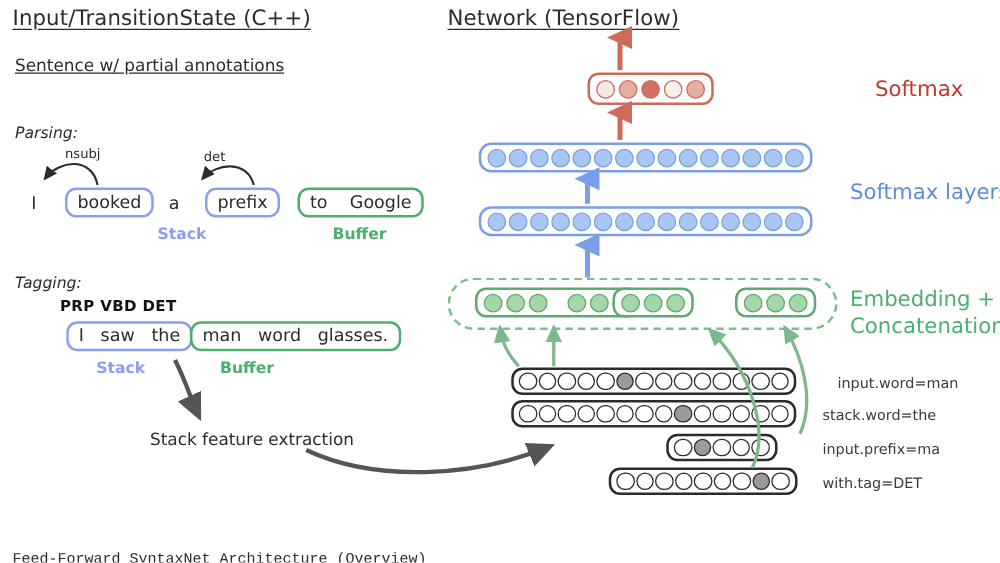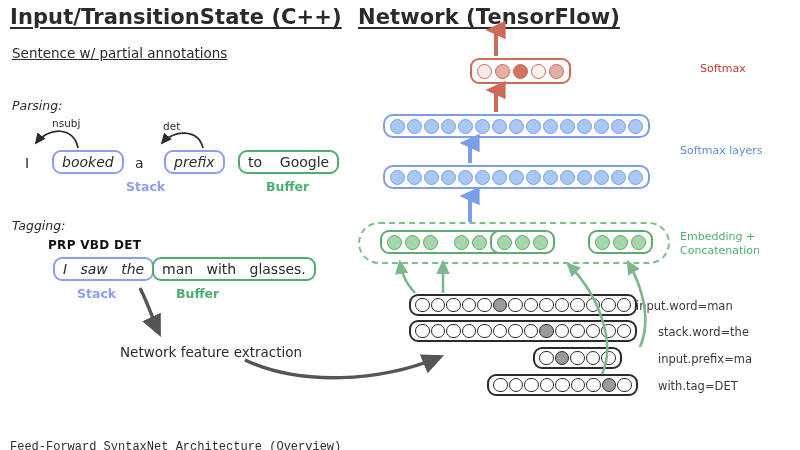--- a/index.html
+++ b/index.html
@@ -15,13 +15,12 @@
 
   
   .section-title{
-    font-size:21px;
+    font-size:17px;
     color:#2b2b2b;
     text-decoration:underline;
     text-underline-offset:3px;
     white-space:nowrap;
     letter-spacing:.1px;
-    font-weight:bold;
   }
   .subtitle{
     font-size:13.5px;

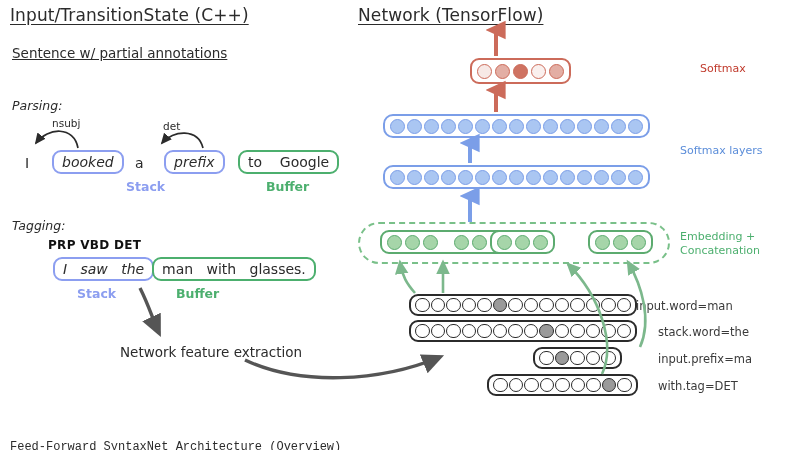--- a/index.html
+++ b/index.html
@@ -121,7 +121,7 @@
   }
 
   .side-label{
-    font-size:11px;
+    font-size:17px;
     white-space:nowrap;
   }
   .side-label.red{color:#c0392b;}

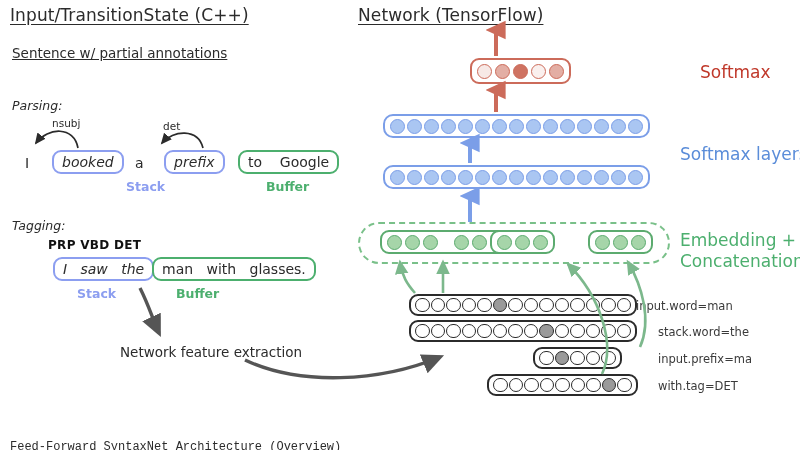--- a/index.html
+++ b/index.html
@@ -59,7 +59,7 @@
     color:#2b2b2b;
     white-space:nowrap;
   }
-  .tokbox.blue{border-color:#8c9ef0;font-style:italic;}
+  .tokbox.blue{border-color:#8c9ef0;}
   .tokbox.green{border-color:#4caf6e;}
   .tokbox span{display:inline-block;}
 

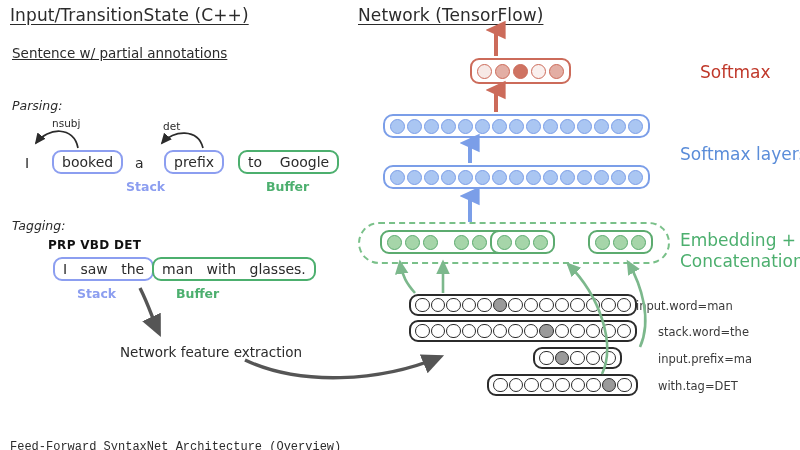--- a/index.html
+++ b/index.html
@@ -177,7 +177,7 @@
 </div>
 
 <div class="abs tokbox green" style="left:152px;top:257px;">
-  <span style="white-space:pre;">man   with   glasses.</span>
+  <span style="white-space:pre;">man   word   glasses.</span>
 </div>
 
 <div class="abs role-label blue" style="left:77px;top:286px;">Stack</div>

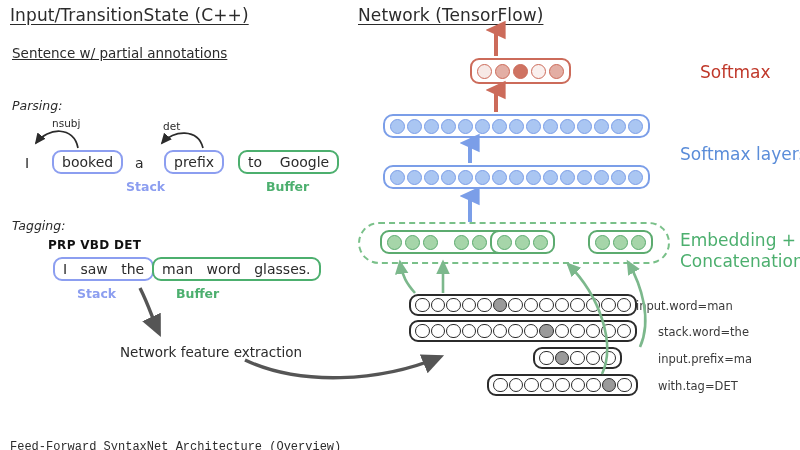--- a/index.html
+++ b/index.html
@@ -302,7 +302,7 @@
     <div class="dot hollow" style="width: 14.5px; height: 14.5px;"></div>
   </div>
 
-<div class="abs feat-label" style="left:636px;top:299px;">input.word=man</div>
+<div class="abs feat-label" style="left:670px;top:299px;">input.word=man</div>
 <div class="abs feat-label" style="left:658px;top:325px;">stack.word=the</div>
 <div class="abs feat-label" style="left:658px;top:352px;">input.prefix=ma</div>
 <div class="abs feat-label" style="left:658px;top:379px;">with.tag=DET</div>

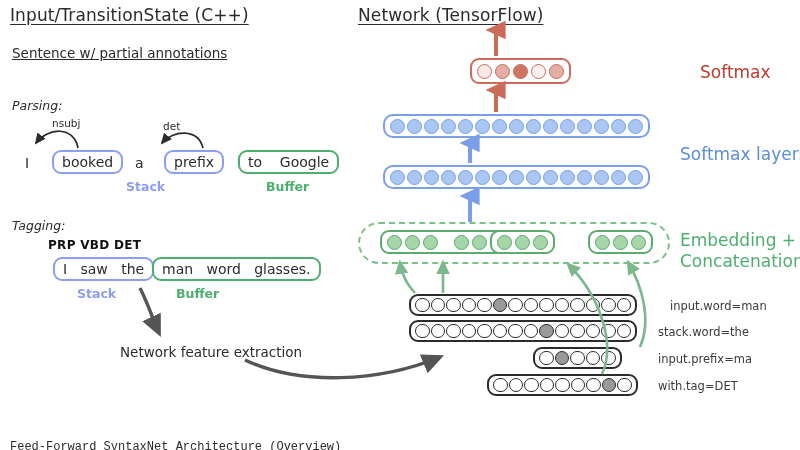--- a/index.html
+++ b/index.html
@@ -183,7 +183,7 @@
 <div class="abs role-label blue" style="left:77px;top:286px;">Stack</div>
 <div class="abs role-label green" style="left:176px;top:286px;">Buffer</div>
 
-<div class="abs sparse-text" style="left:120px;top:344px;">Network feature extraction</div>
+<div class="abs sparse-text" style="left:120px;top:344px;">Stack feature extraction</div>
 
 <div class="abs section-title" style="left:358px;top:5px;">Network (TensorFlow)</div>
 

